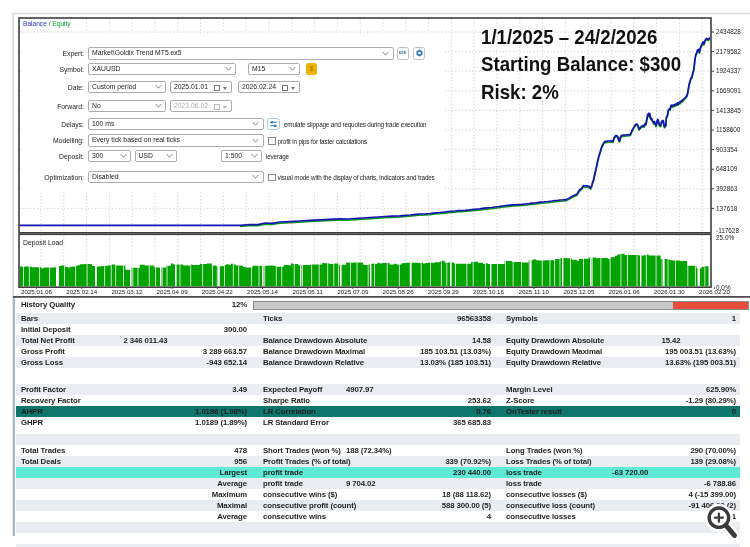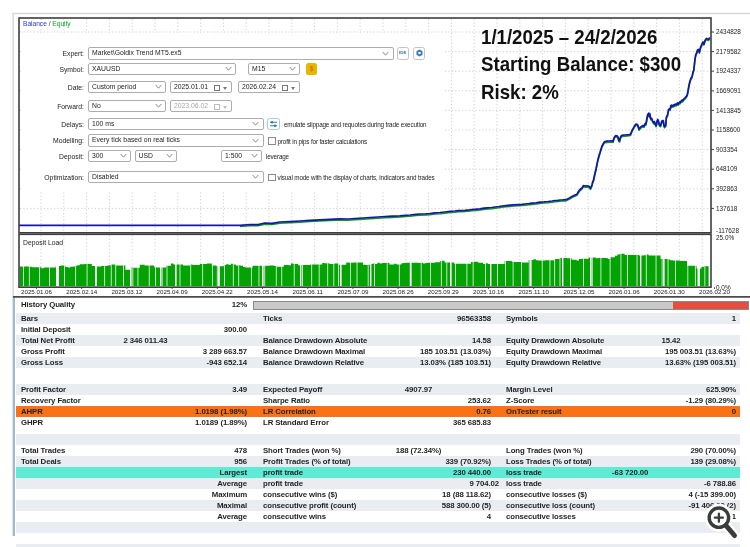--- a/index.html
+++ b/index.html
@@ -351,7 +351,7 @@
     <span style="position:absolute;left:5px">Profit Factor</span>
     <span style="position:absolute;left:0;width:231px;text-align:right">3.49</span>
     <span style="position:absolute;left:247px">Expected Payoff</span>
-    <span style="position:absolute;left:330px;width:145px;text-align:center">4907.97</span>
+    <span style="position:absolute;left:330px;width:145px;text-align:left">4907.97</span>
     <span style="position:absolute;left:490px">Margin Level</span>
     <span style="position:absolute;left:590px;width:130px;text-align:right">625.90%</span>
   </div>

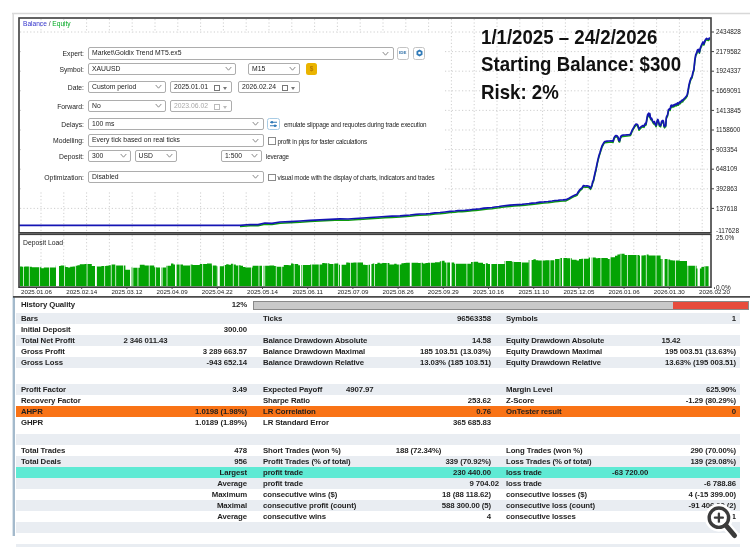--- a/index.html
+++ b/index.html
@@ -362,7 +362,7 @@
     <span style="position:absolute;left:490px">Z-Score</span>
     <span style="position:absolute;left:590px;width:130px;text-align:right">-1.29 (80.29%)</span>
   </div>
-<div style="position:absolute;left:16px;top:405.5px;width:724px;height:11px;background:#f97316;font-size:7.8px;font-weight:bold;color:#1f1f1f;line-height:11px;letter-spacing:-0.1px">
+<div style="position:absolute;left:16px;top:405.5px;width:724px;height:11px;background:#0f766e;font-size:7.8px;font-weight:bold;color:#1f1f1f;line-height:11px;letter-spacing:-0.1px">
     <span style="position:absolute;left:5px">AHPR</span>
     <span style="position:absolute;left:0;width:231px;text-align:right">1.0198 (1.98%)</span>
     <span style="position:absolute;left:247px">LR Correlation</span>

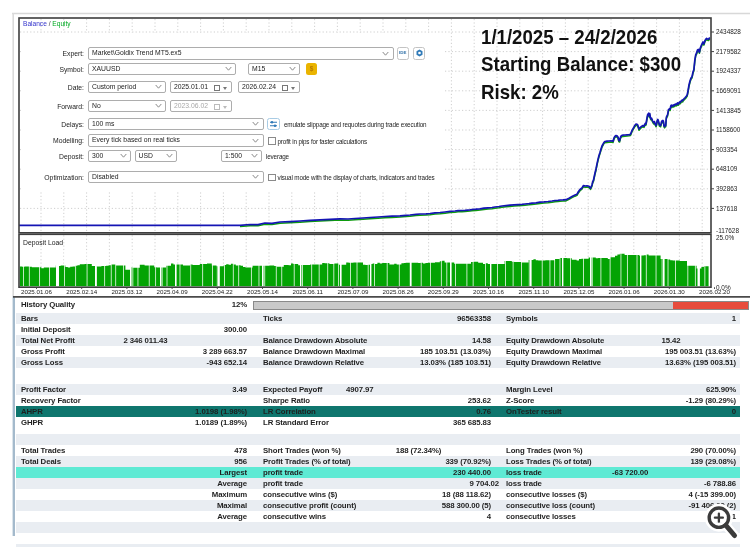--- a/index.html
+++ b/index.html
@@ -381,7 +381,7 @@
     <span style="position:absolute;left:5px">Total Trades</span>
     <span style="position:absolute;left:0;width:231px;text-align:right">478</span>
     <span style="position:absolute;left:247px">Short Trades (won %)</span>
-    <span style="position:absolute;left:330px;width:145px;text-align:center">188 (72.34%)</span>
+    <span style="position:absolute;left:330px;width:145px;text-align:left">188 (72.34%)</span>
     <span style="position:absolute;left:490px">Long Trades (won %)</span>
     <span style="position:absolute;left:590px;width:130px;text-align:right">290 (70.00%)</span>
   </div>

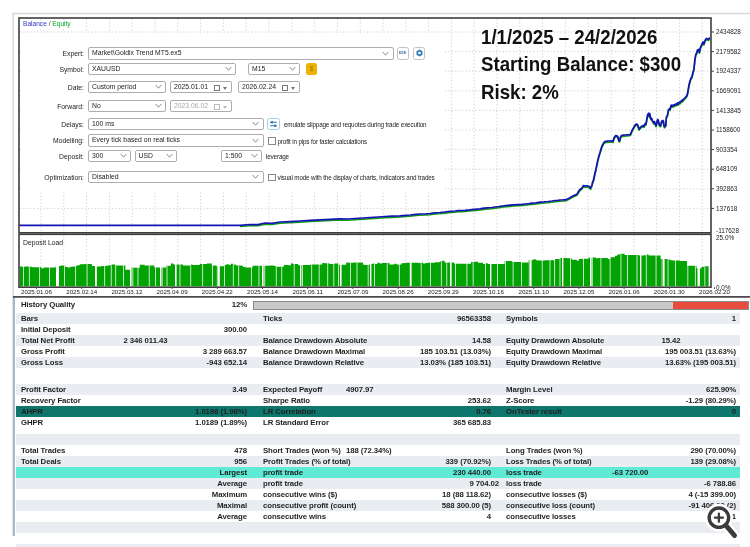--- a/index.html
+++ b/index.html
@@ -403,7 +403,7 @@
 <div style="position:absolute;left:16px;top:477.5px;width:724px;height:11px;background:#e9edf2;font-size:7.8px;font-weight:bold;color:#1f1f1f;line-height:11px;letter-spacing:-0.1px">
     <span style="position:absolute;left:0;width:231px;text-align:right">Average</span>
     <span style="position:absolute;left:247px">profit trade</span>
-    <span style="position:absolute;left:338px;width:145px;text-align:right">9 704.02</span>
+    <span style="position:absolute;left:330px;width:145px;text-align:left">9 704.02</span>
     <span style="position:absolute;left:490px">loss trade</span>
     <span style="position:absolute;left:590px;width:130px;text-align:right">-6 788.86</span>
   </div>

